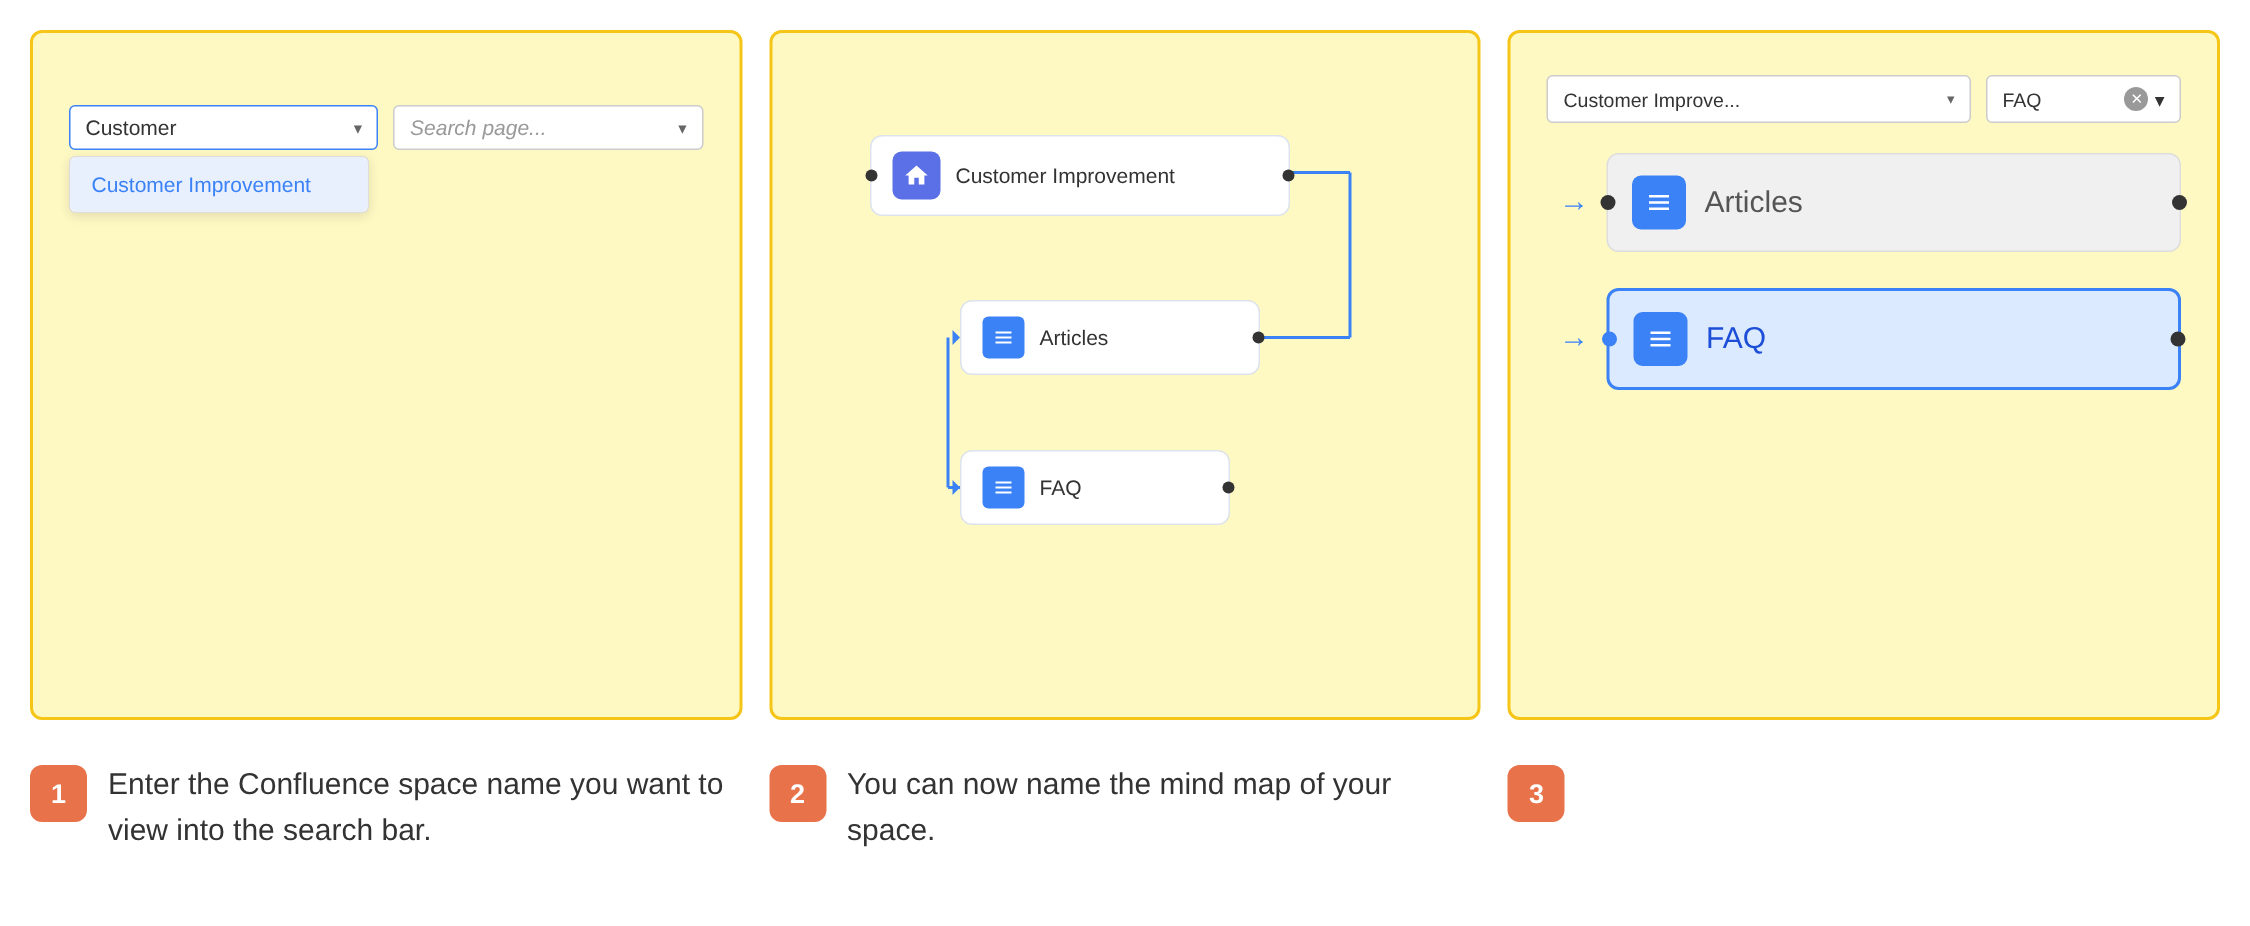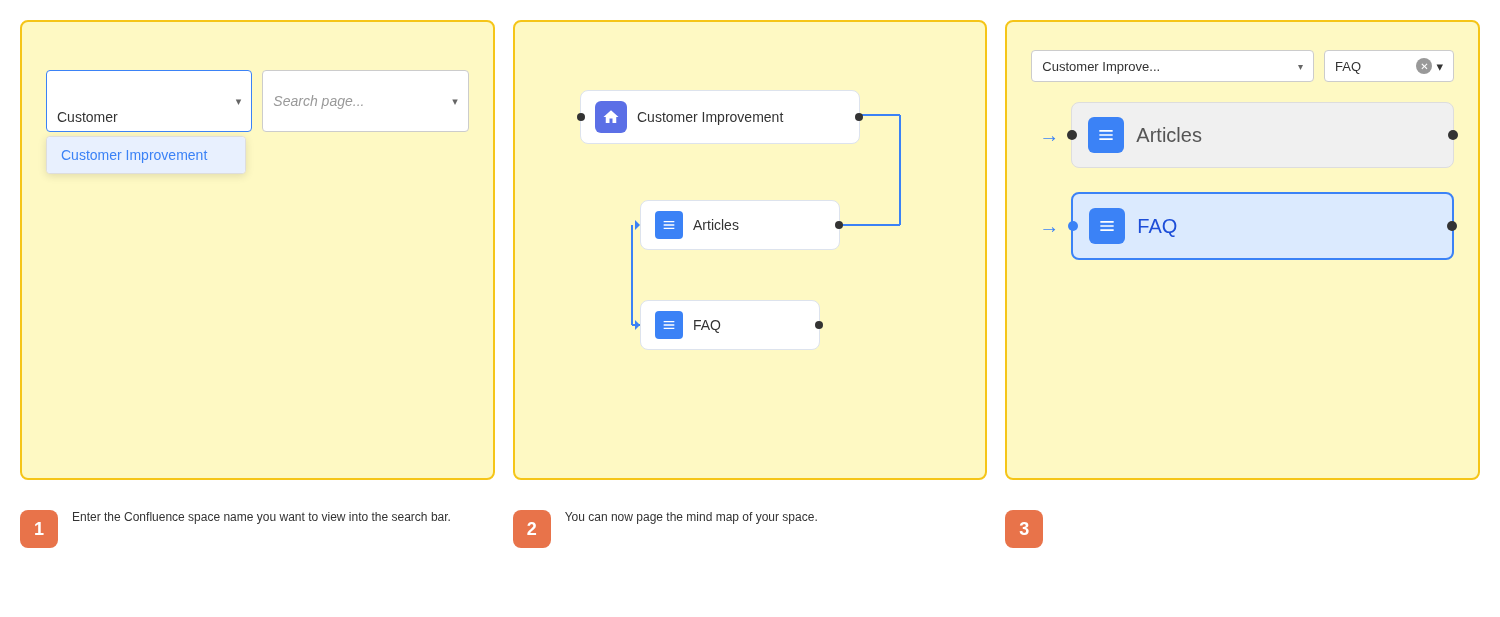--- a/index.html
+++ b/index.html
@@ -69,7 +69,6 @@
 
     .dropdown-select .dd-text {
       flex: 1;
-      margin-top: 32px;
     }
 
     .dropdown-select .dd-arrow {

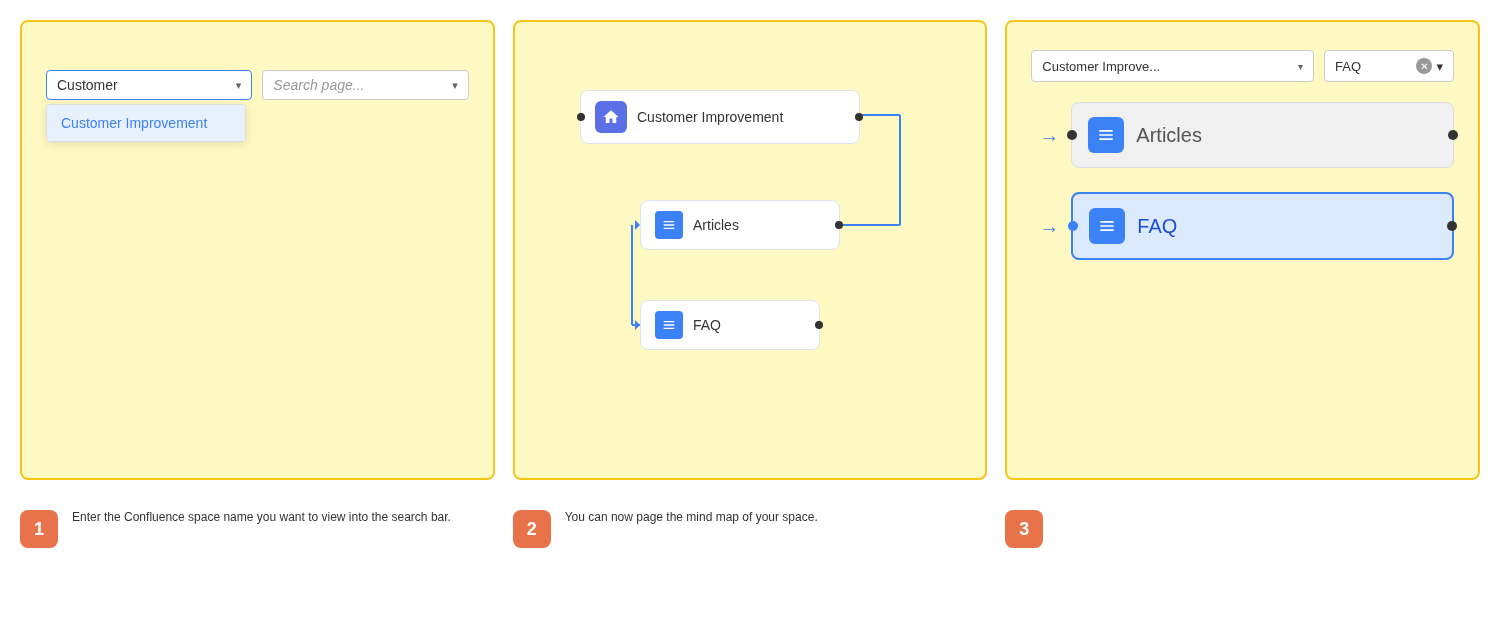--- a/index.html
+++ b/index.html
@@ -331,7 +331,7 @@
     }
 
     .instruction-text {
-      font-size: 12px;
+      font-size: 20px;
       color: #333;
       line-height: 1.55;
     }

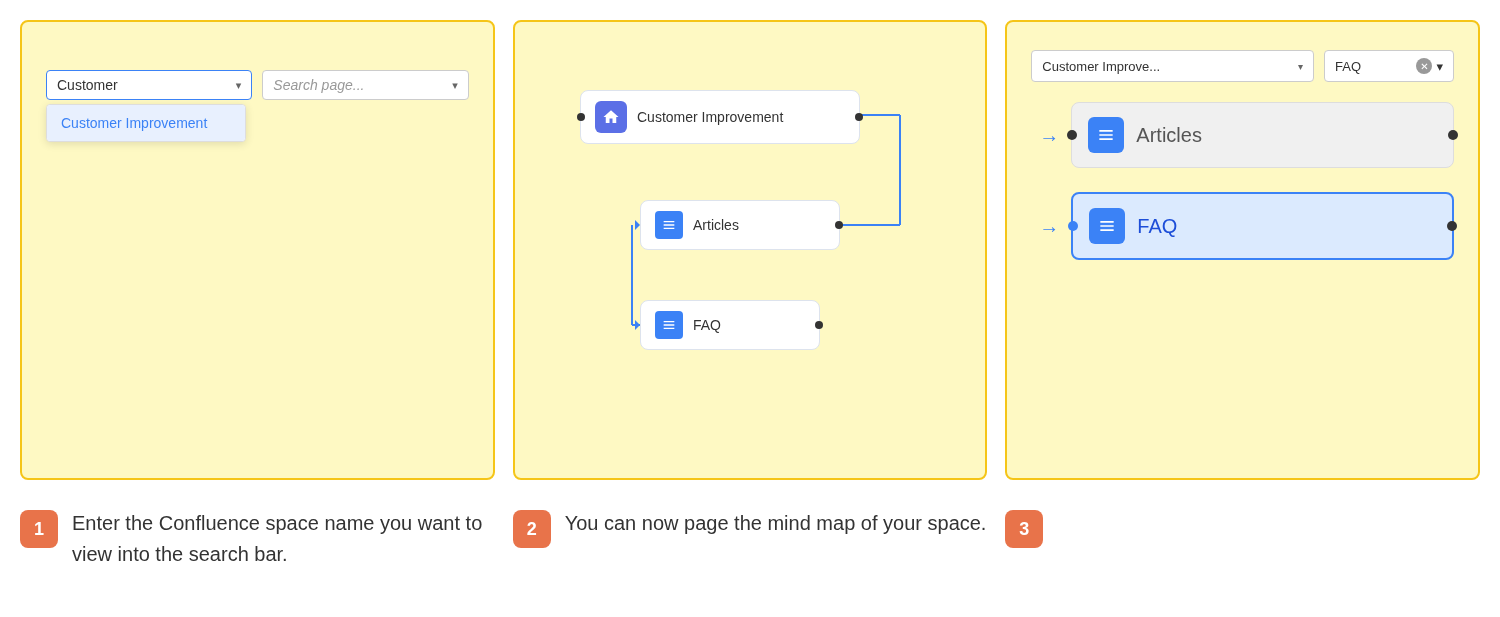--- a/index.html
+++ b/index.html
@@ -467,7 +467,7 @@
     <div class="step-badge">
       <span>2</span>
     </div>
-    <p class="instruction-text">You can now page the mind map of your space.</p>
+    <p class="instruction-text">You can now name the mind map of your space.</p>
   </div>
   <div class="instruction-item">
     <div class="step-badge">

